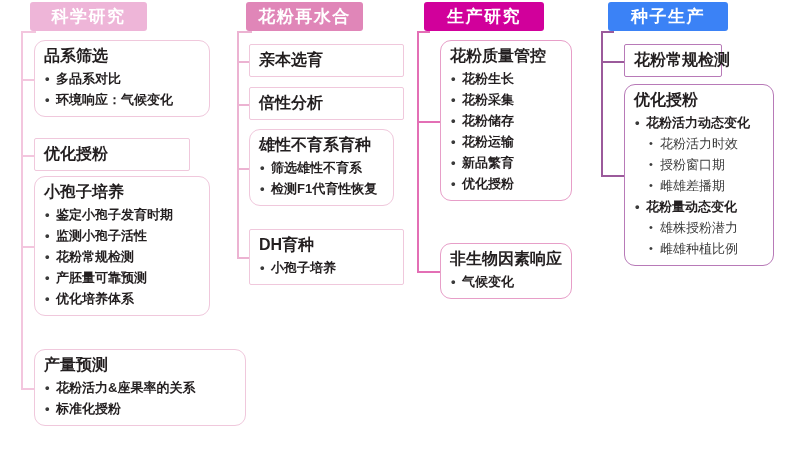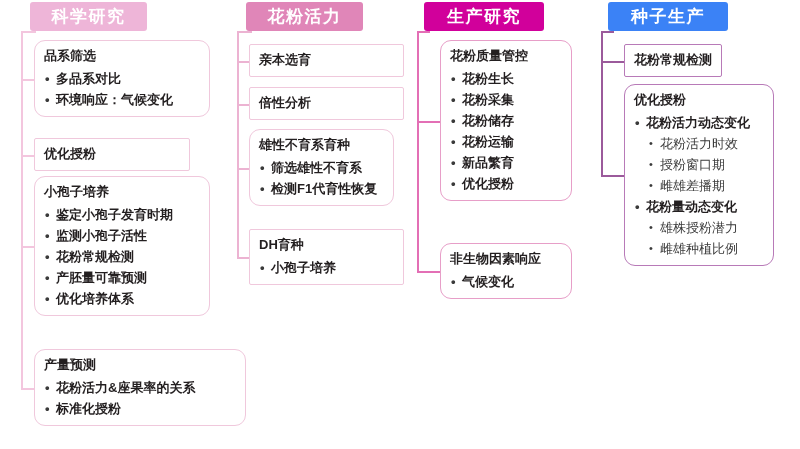--- a/index.html
+++ b/index.html
@@ -133,7 +133,7 @@
         <li class="lvl1">标准化授粉</li>
       </ul>
     </div>
-    <div class="col-header" style="left: 246px; width: 117px; background: rgb(224, 134, 184);">花粉活力</div>
+    <div class="col-header" style="left: 246px; width: 117px; background: rgb(224, 134, 184);">花粉再水合</div>
     <div class="spine" style="left: 237px; top: 31px; height: 226px; background: rgb(236, 179, 210);"></div>
     <div class="branch" style="left: 237px; top: 31px; width: 15px; background: rgb(236, 179, 210);"></div>
     <div class="node sharp" style="left: 249px; top: 44px; width: 155px; border-color: rgb(240, 200, 220);">

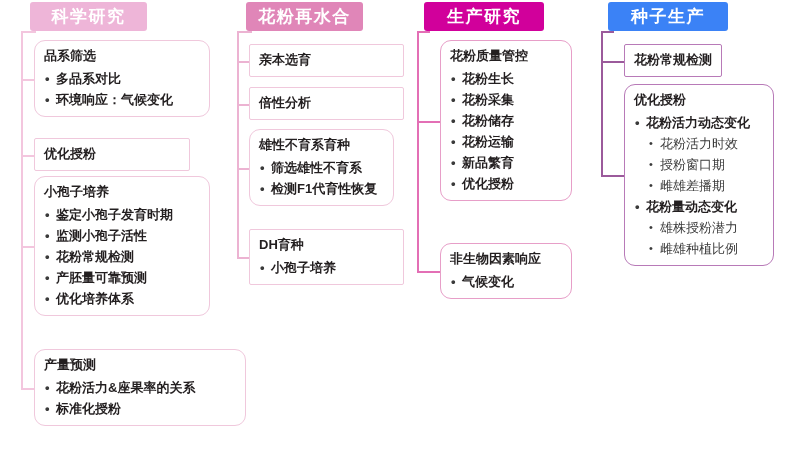--- a/index.html
+++ b/index.html
@@ -58,7 +58,7 @@
   .node.sharp   { border-radius: 2px; }
 
   .node-title {
-    font-size: 13px;
+    font-size: 16px;
     font-weight: bold;
     color: #231f20;
     line-height: 20px;

